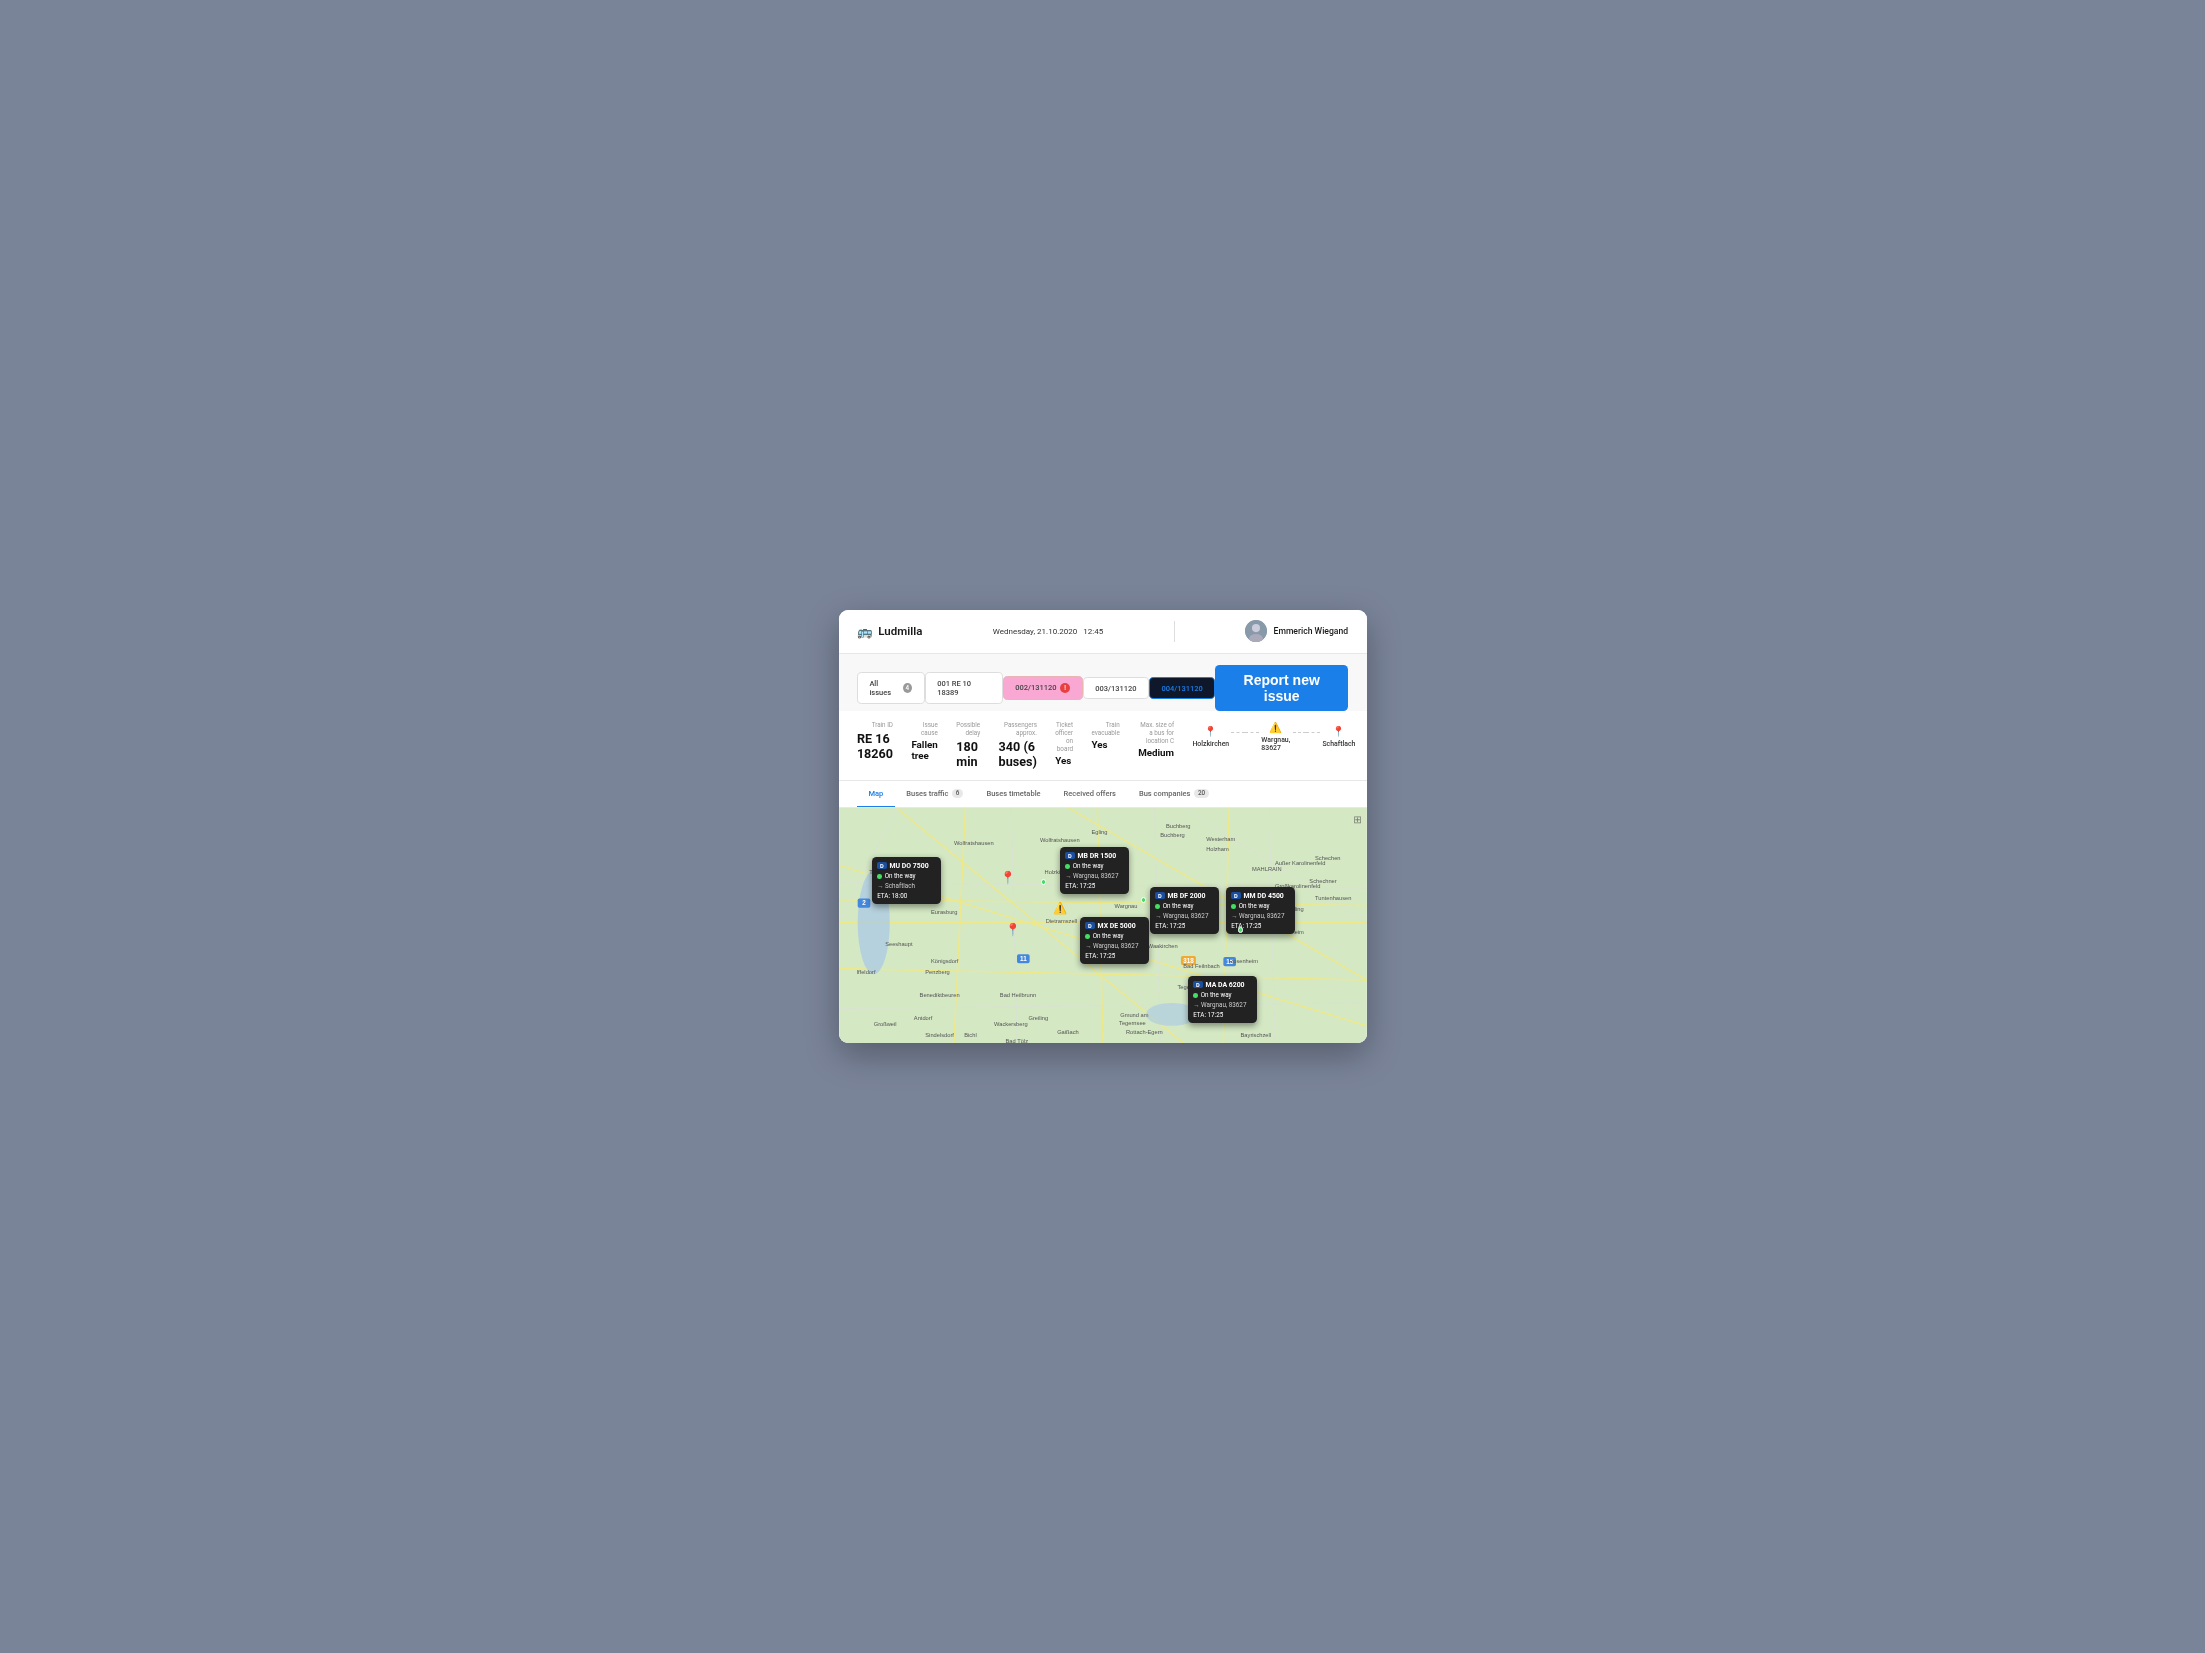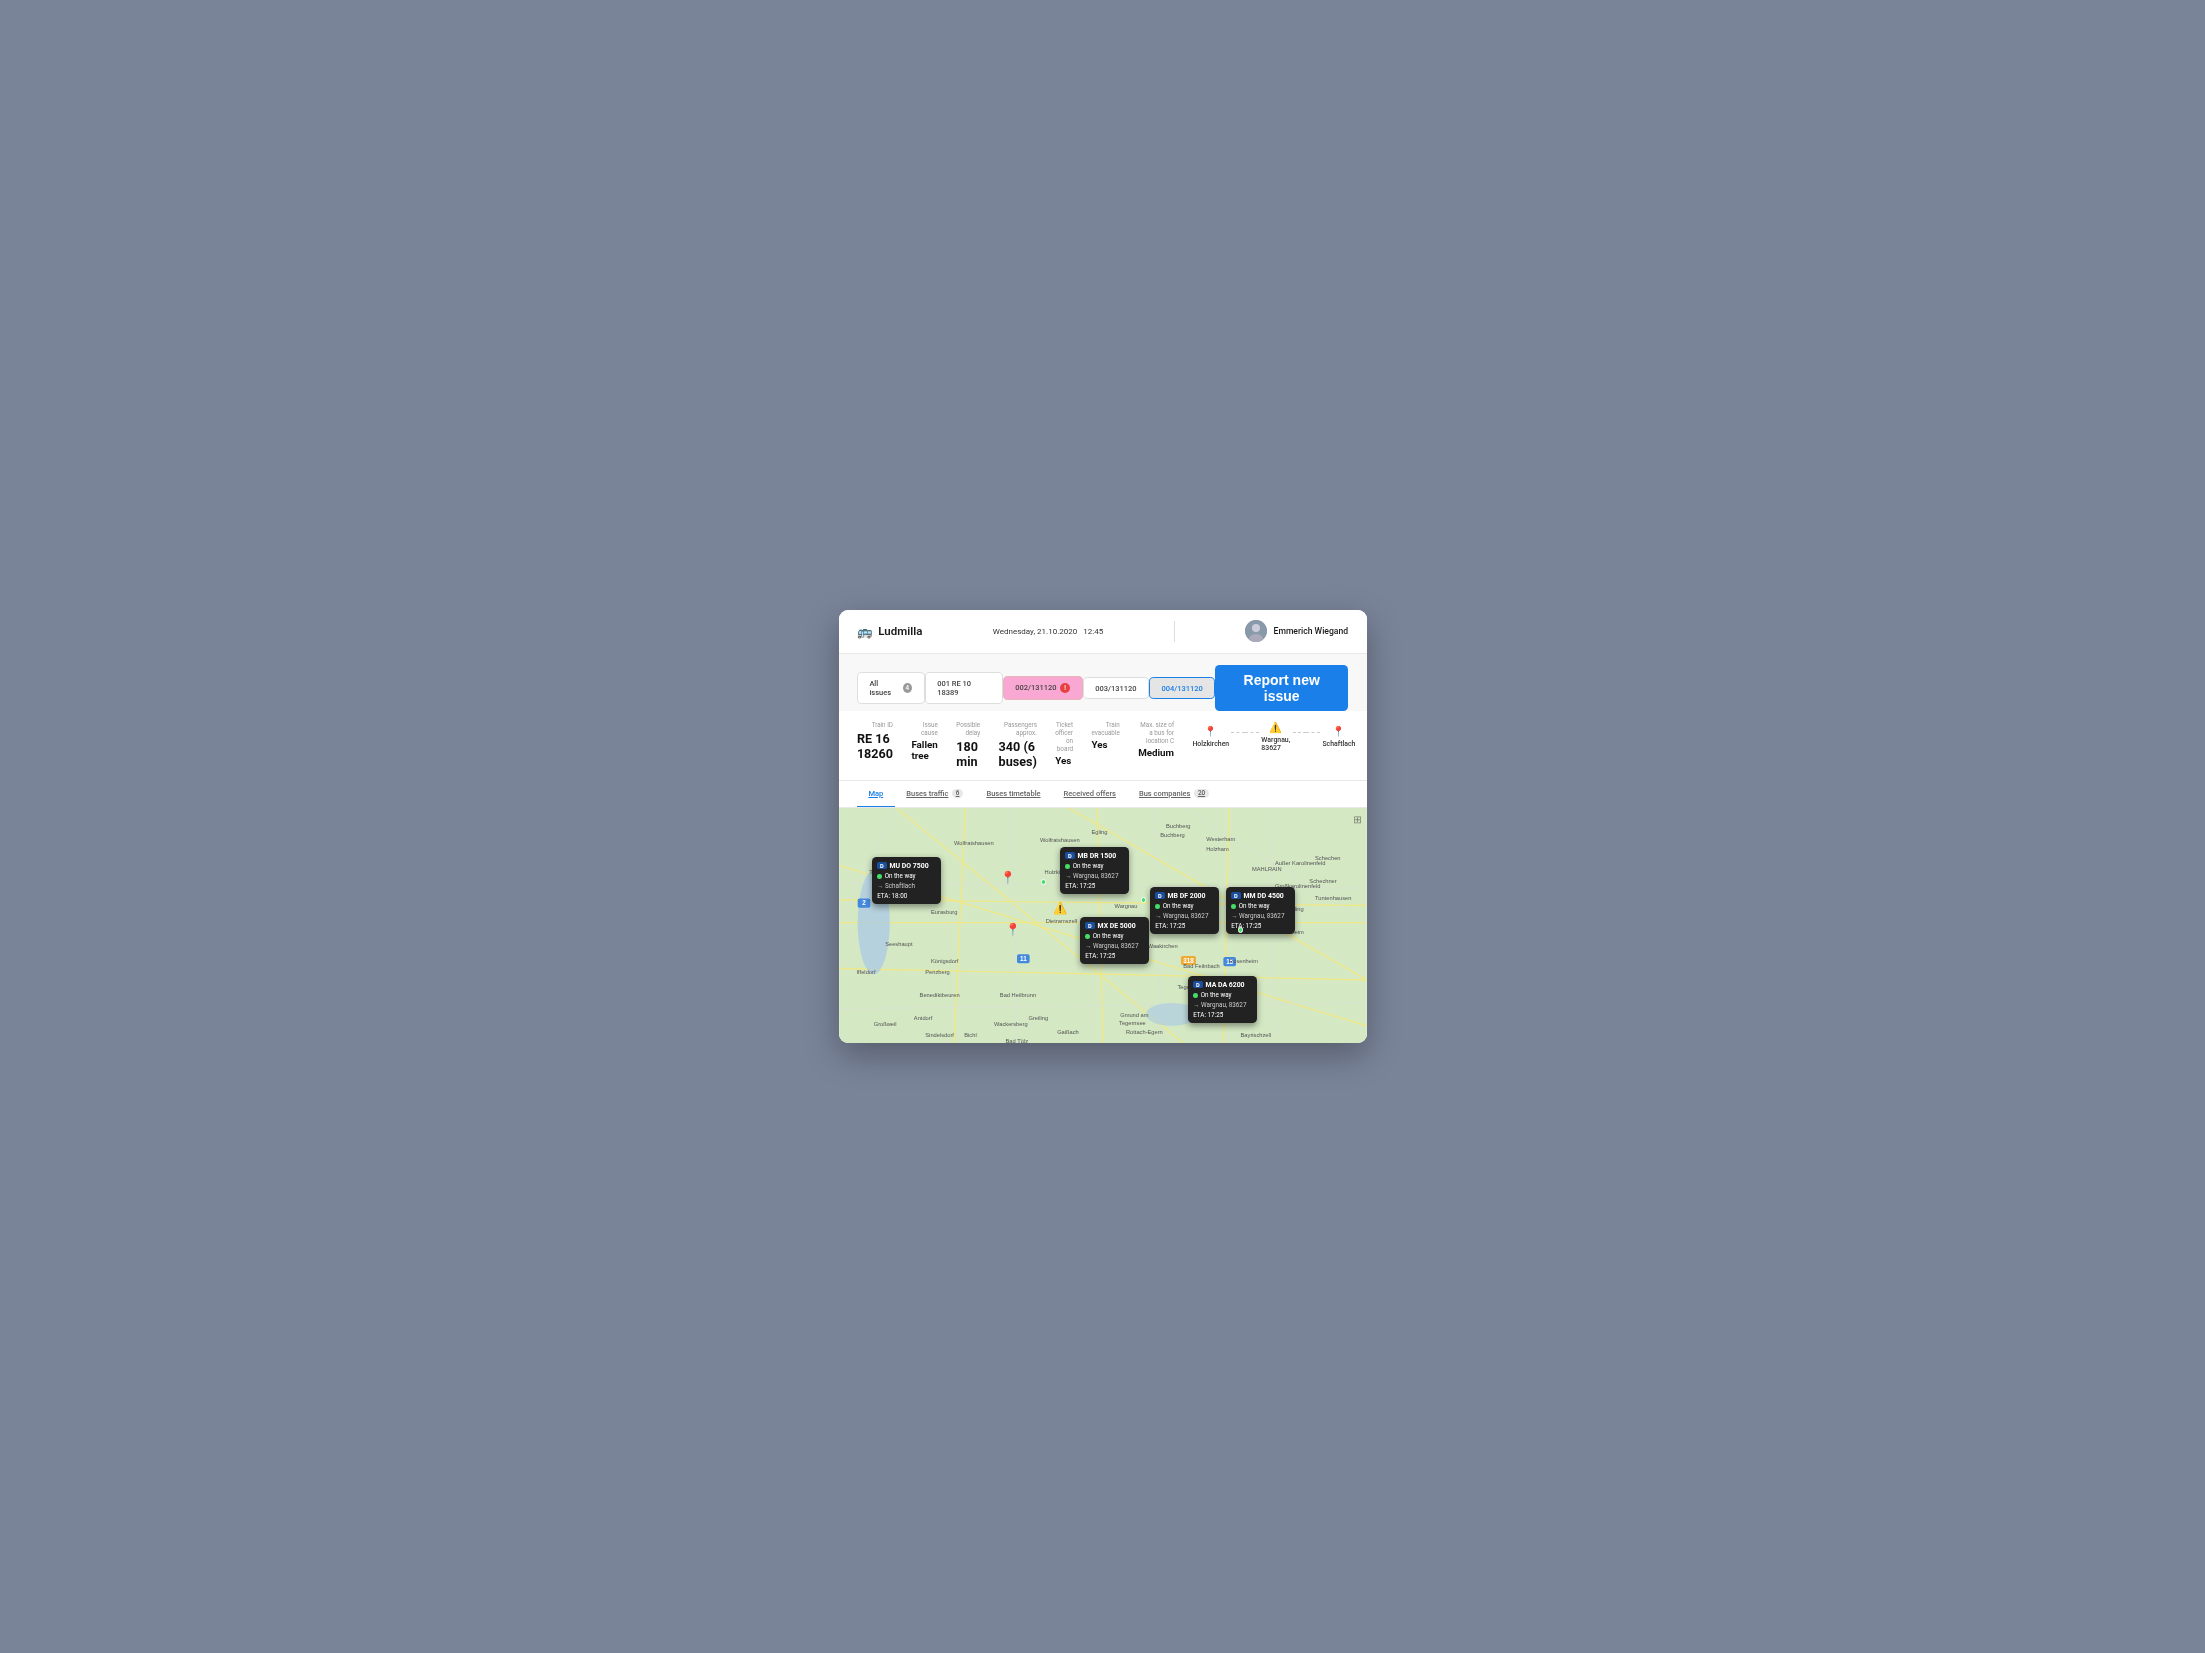--- a/index.html
+++ b/index.html
@@ -99,7 +99,7 @@
     .tab.active-blue {
       color: #1a7fe8;
       border-color: #1a7fe8;
-      background: #e5e5e5;
+      background: #0f172a;
     }
     .tab.alert {
       border-color: #e8b4b4;

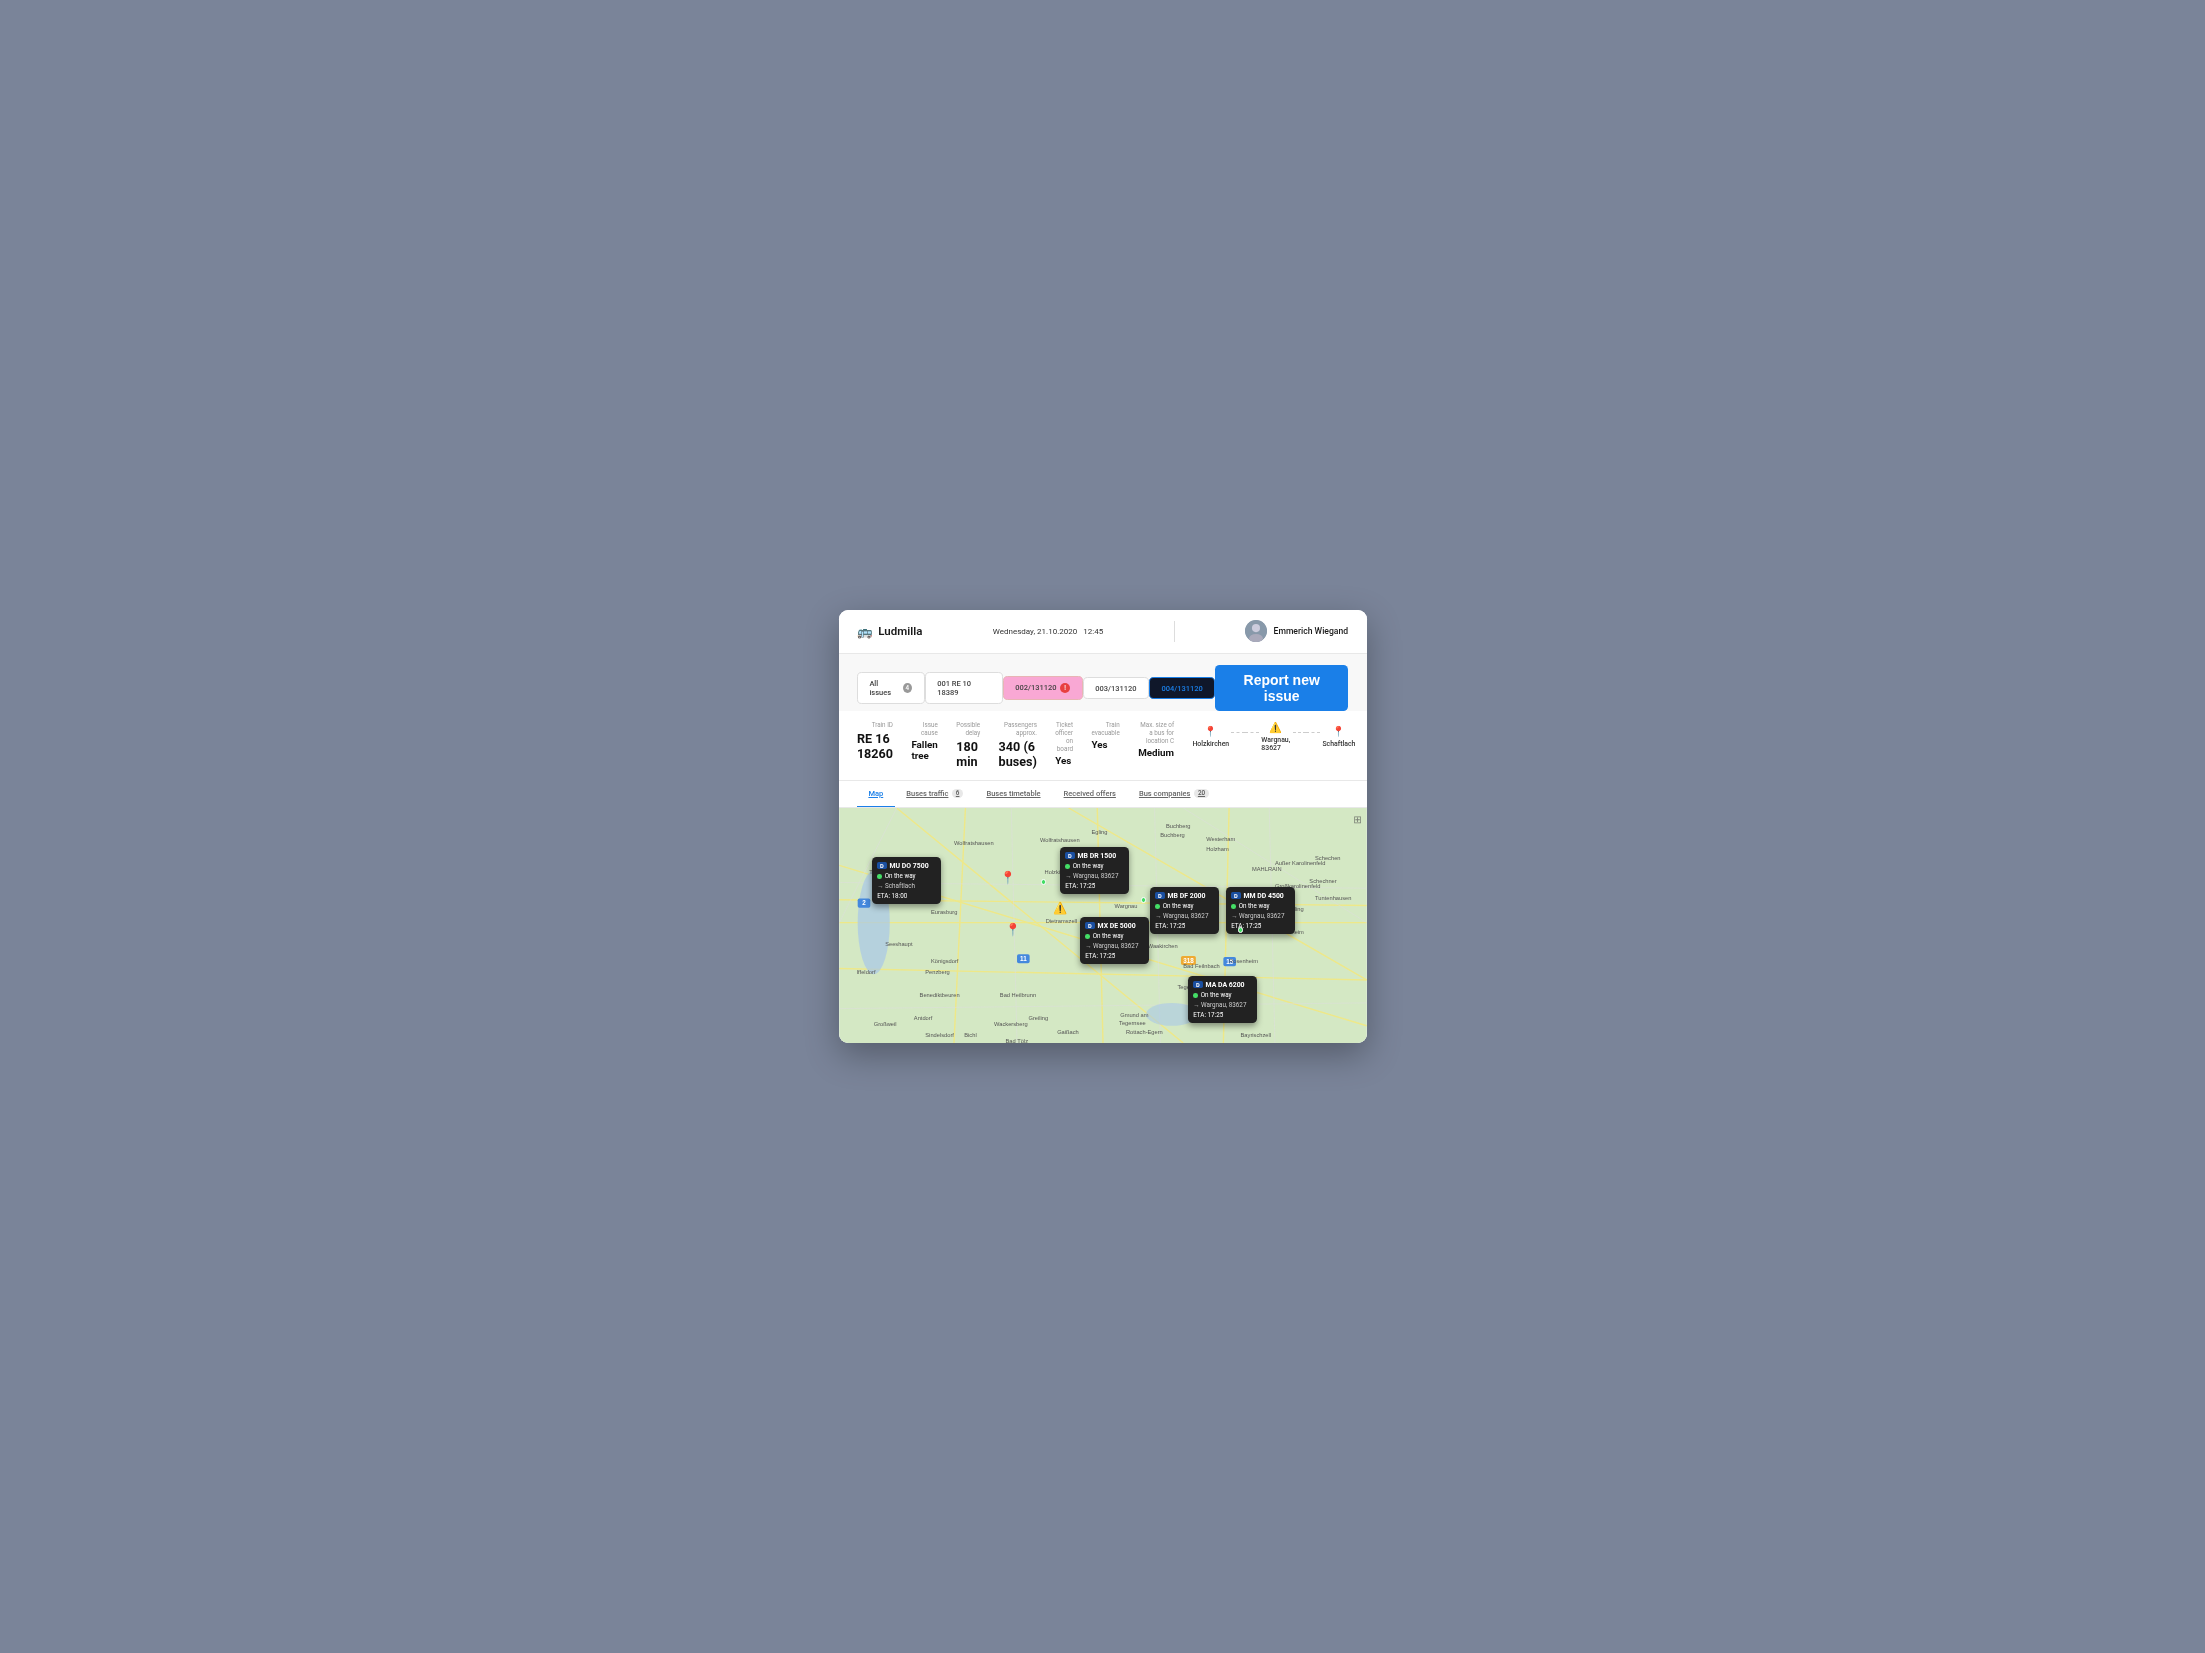--- a/index.html
+++ b/index.html
@@ -221,7 +221,6 @@
       align-items: flex-end;
       gap: 3.4px;
       font-weight: 500;
-      text-decoration: underline;
     }
     .sub-tab.active {
       color: #1a7fe8;

